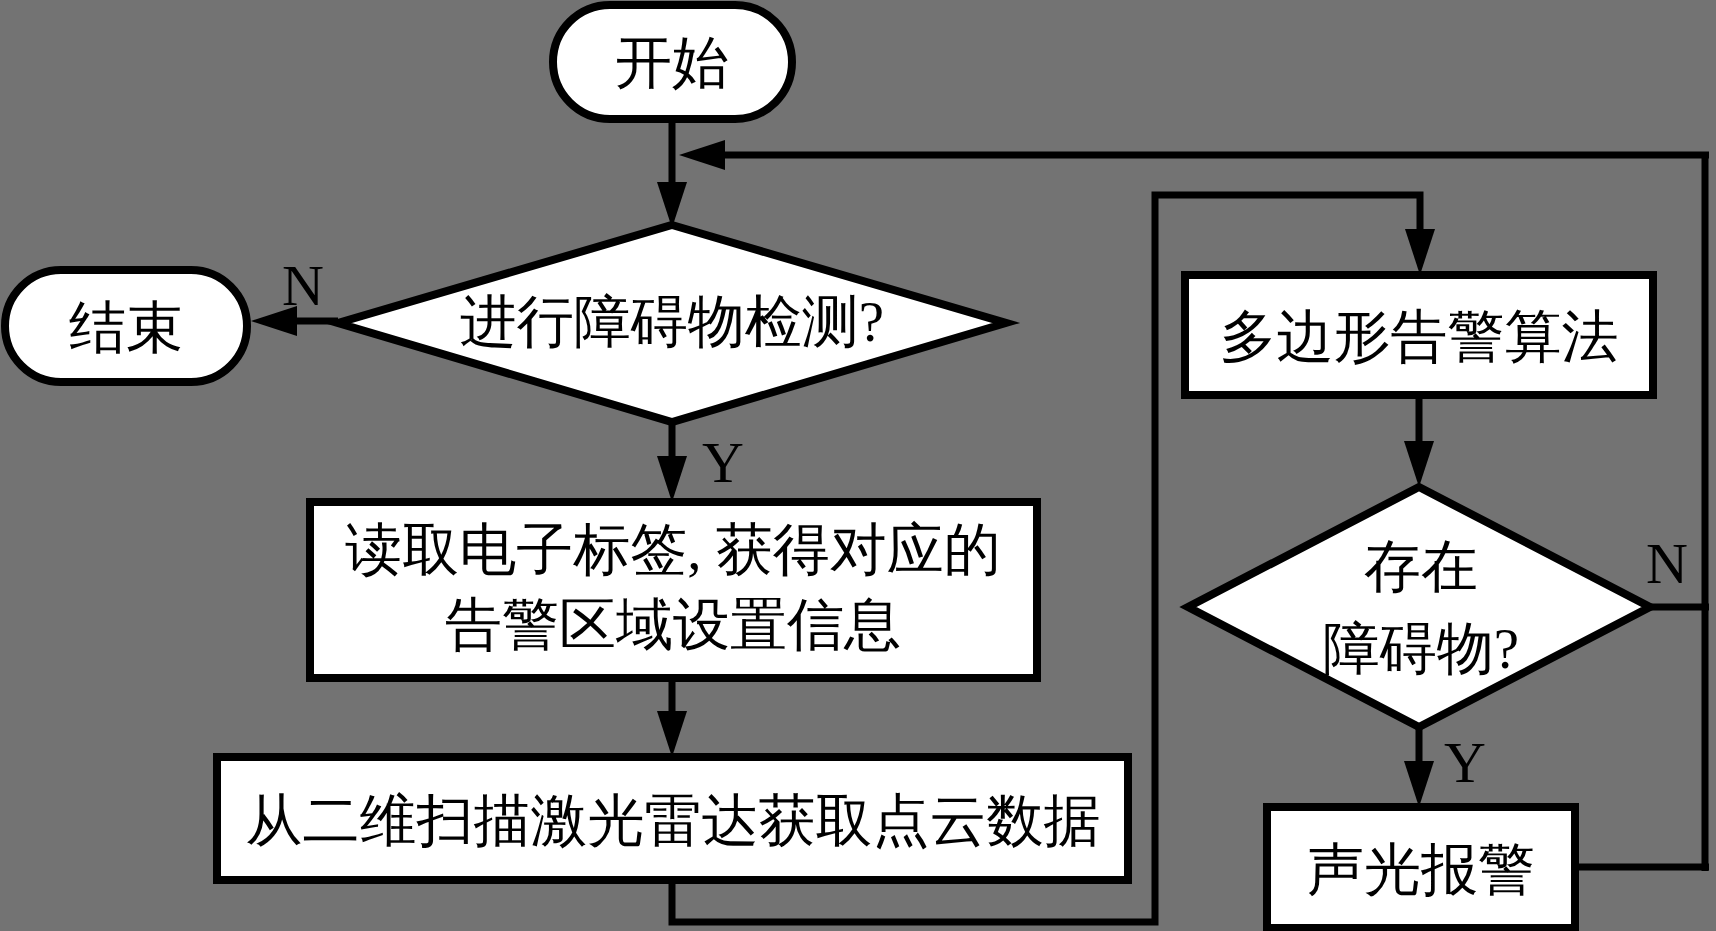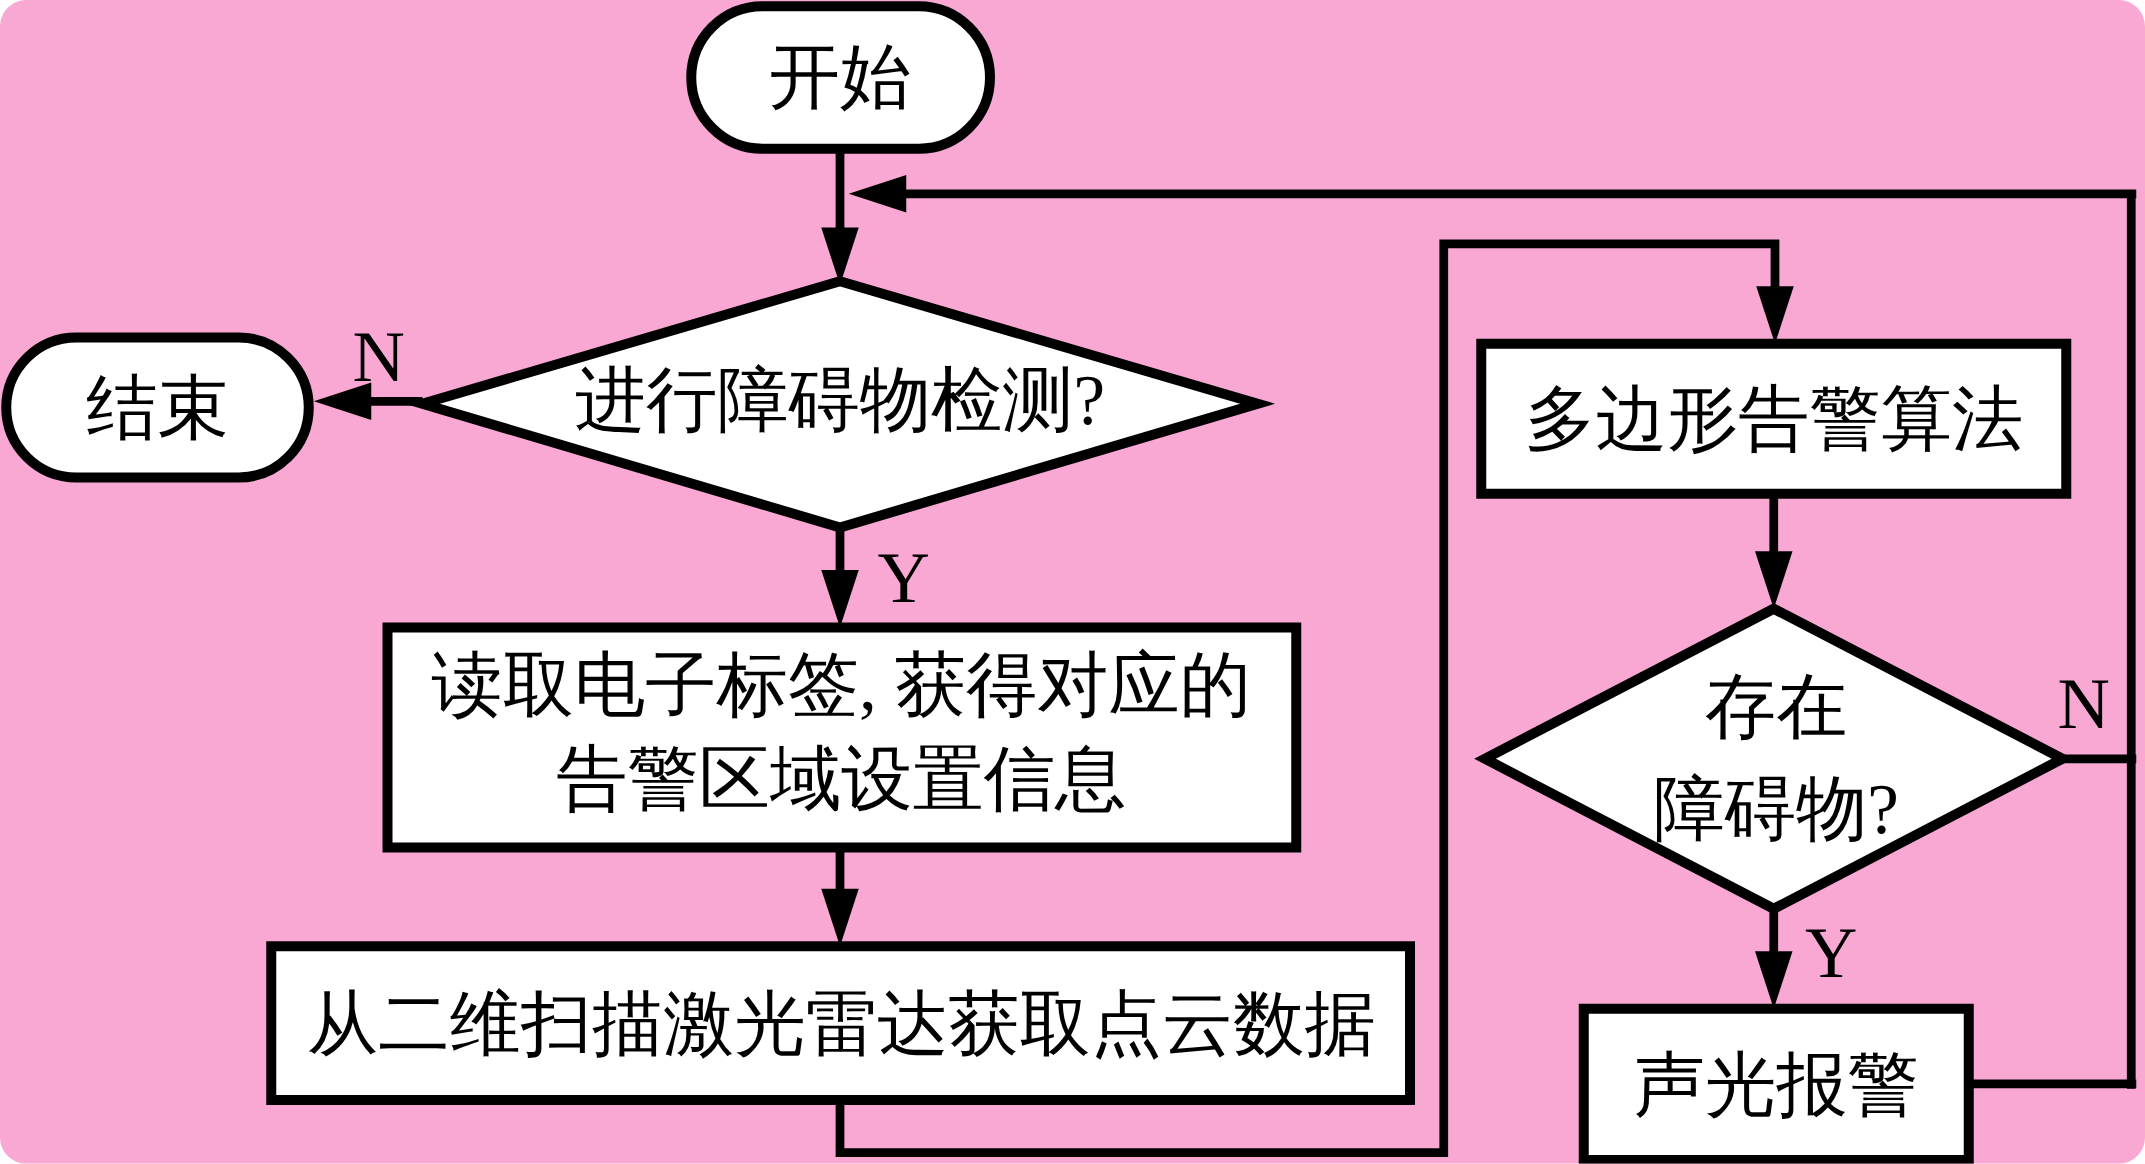--- a/index.html
+++ b/index.html
@@ -11,9 +11,8 @@
     position: relative;
     width: 1716px;
     height: 931px;
-    background: #f9a8d4;
+    background: #737373;
     overflow: hidden;
-    border-radius: 21px;
   }
   svg { display: block; }
   .shape {

